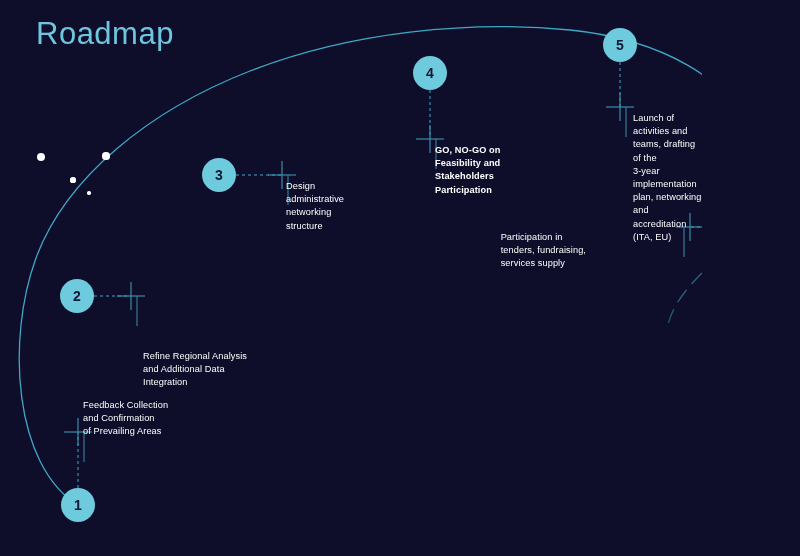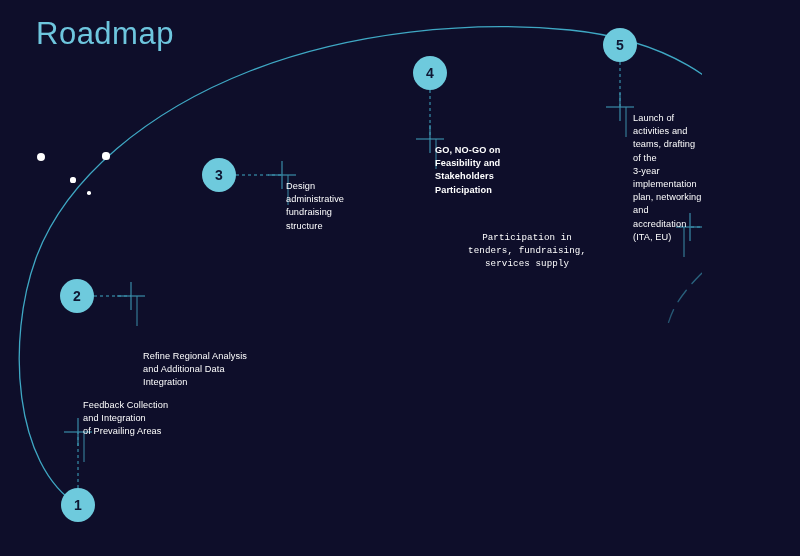--- a/index.html
+++ b/index.html
@@ -151,7 +151,7 @@
 Integration</div>
       <div class="step-text" style="left: 286px; top: 180px; color: rgb(255, 255, 255);">Design
 administrative
-fundraising
+networking
 structure</div>
       <div class="step-text" style="left: 435px; top: 144px; color: rgb(255, 255, 255); font-weight: bold;">GO, NO-GO on
 Feasibility and

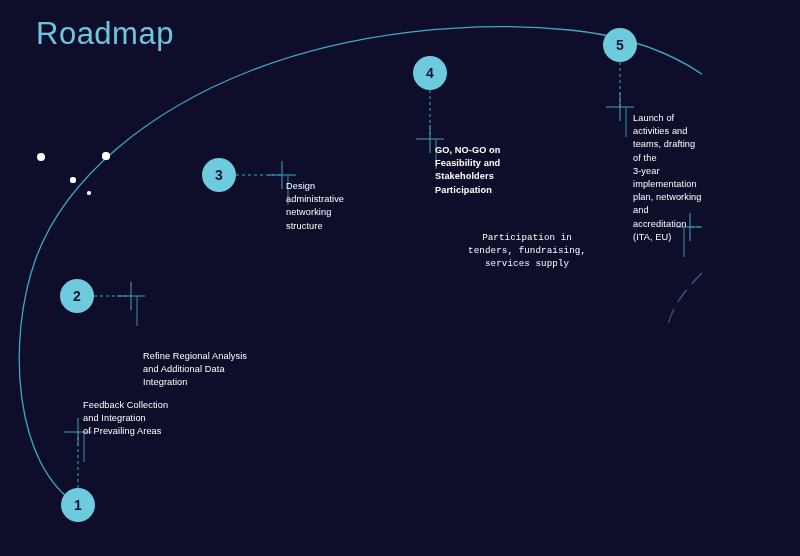--- a/index.html
+++ b/index.html
@@ -61,8 +61,7 @@
     letter-spacing: 0.1px;
   }
   .step-text.right-align {
-    text-align: center;
-    font-family: Liberation Mono, monospace;
+    text-align: left;
   }
 </style>
 </head>

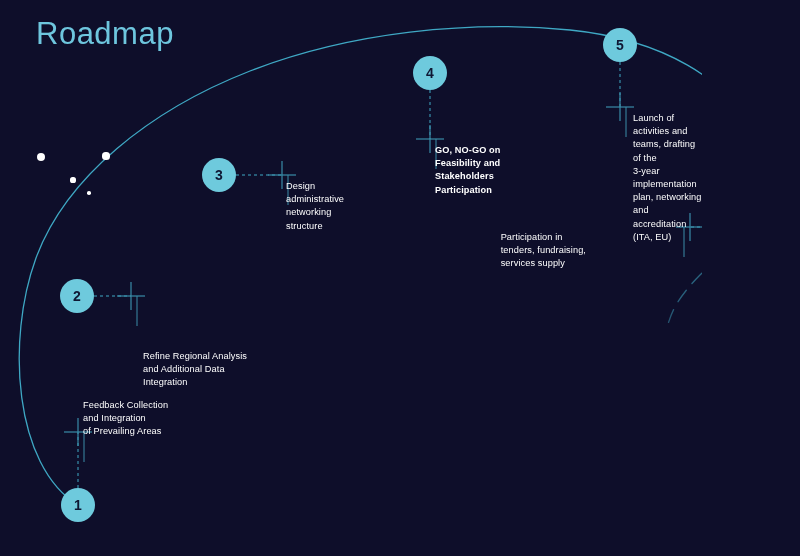--- a/index.html
+++ b/index.html
@@ -143,7 +143,7 @@
 
   <div id="labels-layer">
       <div class="step-text" style="left: 83px; top: 399px; color: rgb(255, 255, 255);">Feedback Collection
-and Integration
+and Confirmation
 of Prevailing Areas</div>
       <div class="step-text" style="left: 143px; top: 302px; color: rgb(255, 255, 255); margin-top: 48px;">Refine Regional Analysis
 and Additional Data

